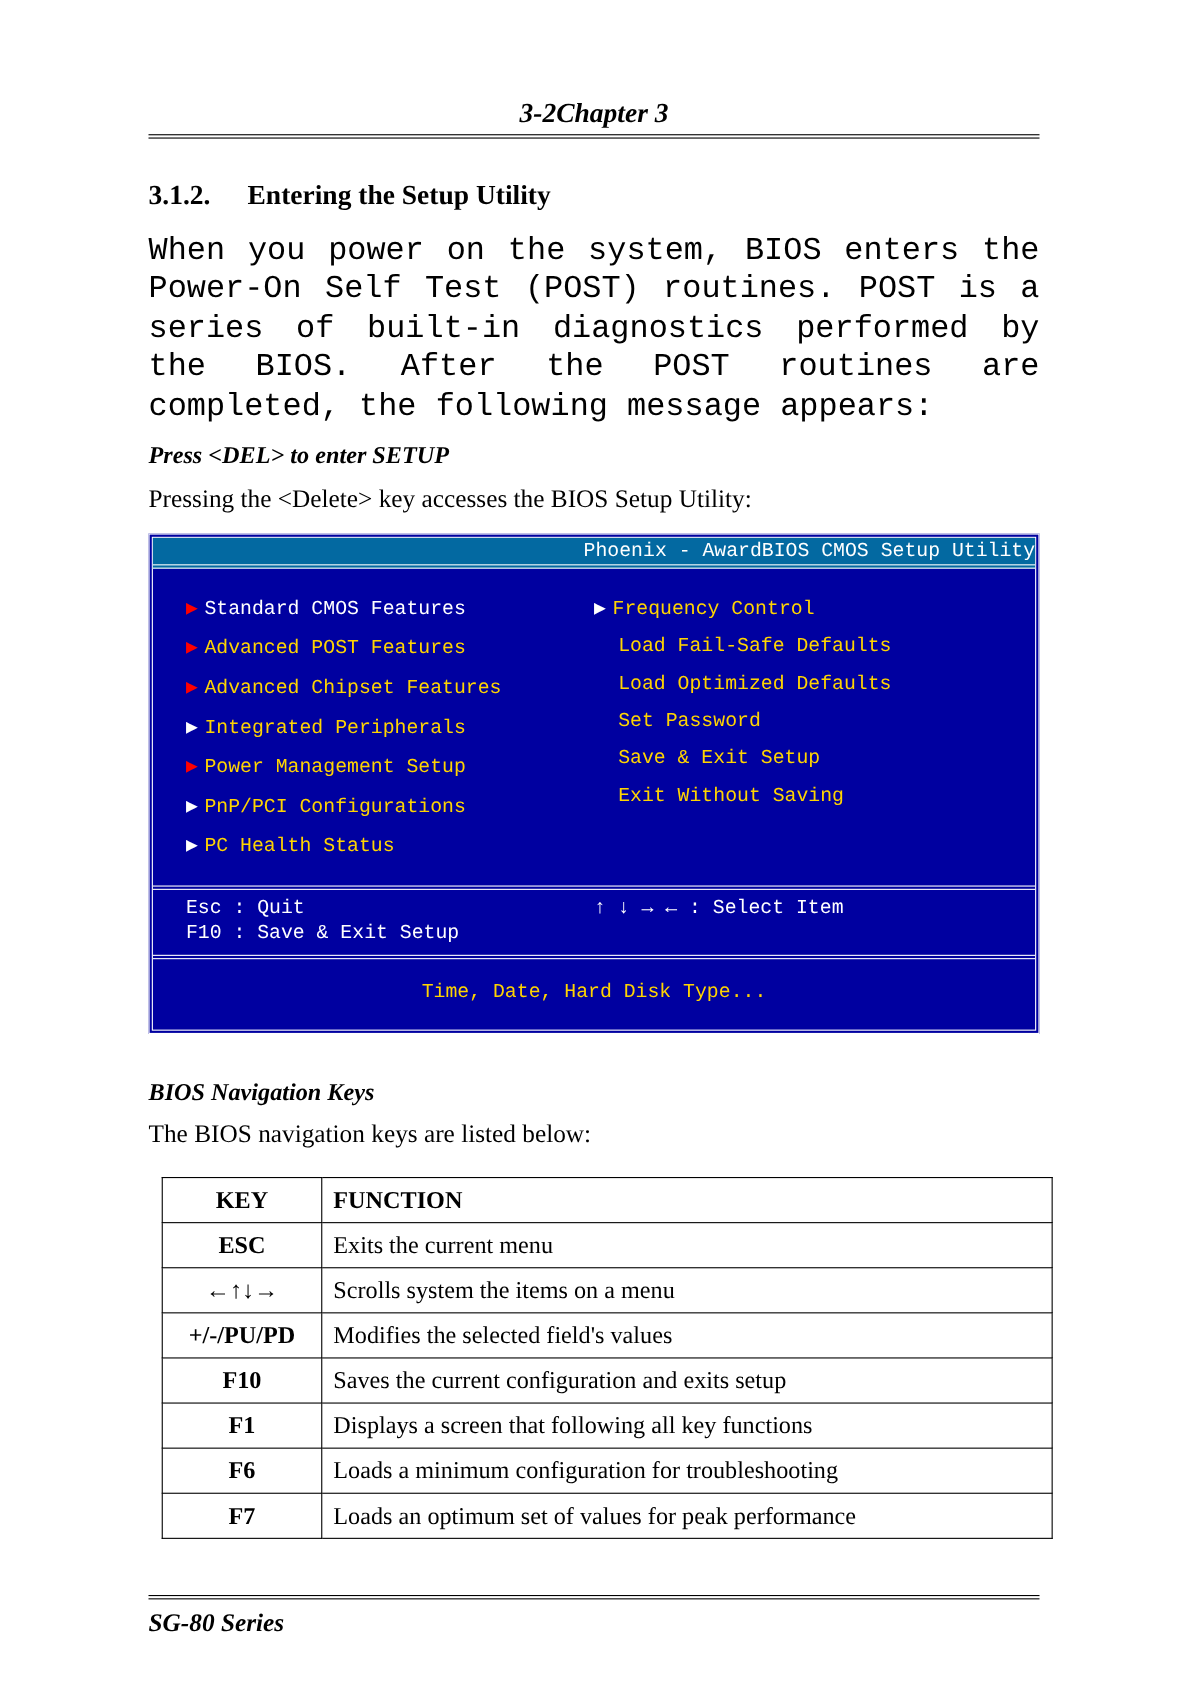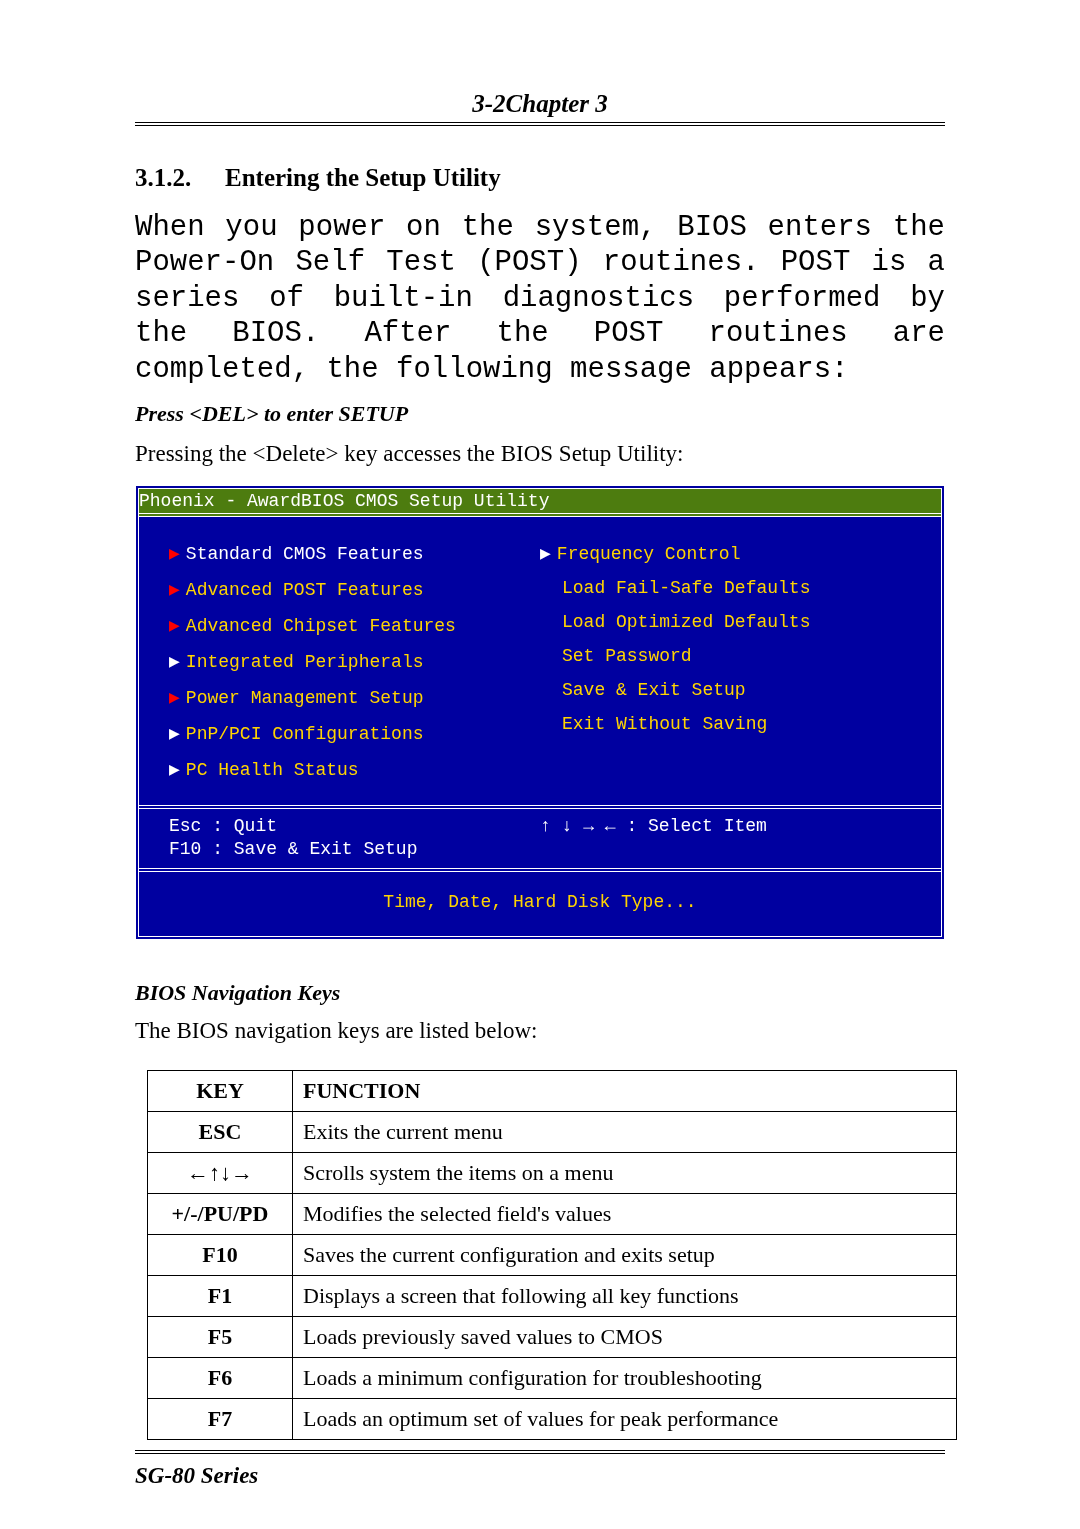--- a/index.html
+++ b/index.html
@@ -66,8 +66,8 @@
   }
   .bios-title {
     color: #ffffff;
-    text-align: left;
-    background: #4d7c0f;
+    text-align: right;
+    background: #0369a1;
     padding: 2px 0;
     border-bottom: 4px double #fff;
   }

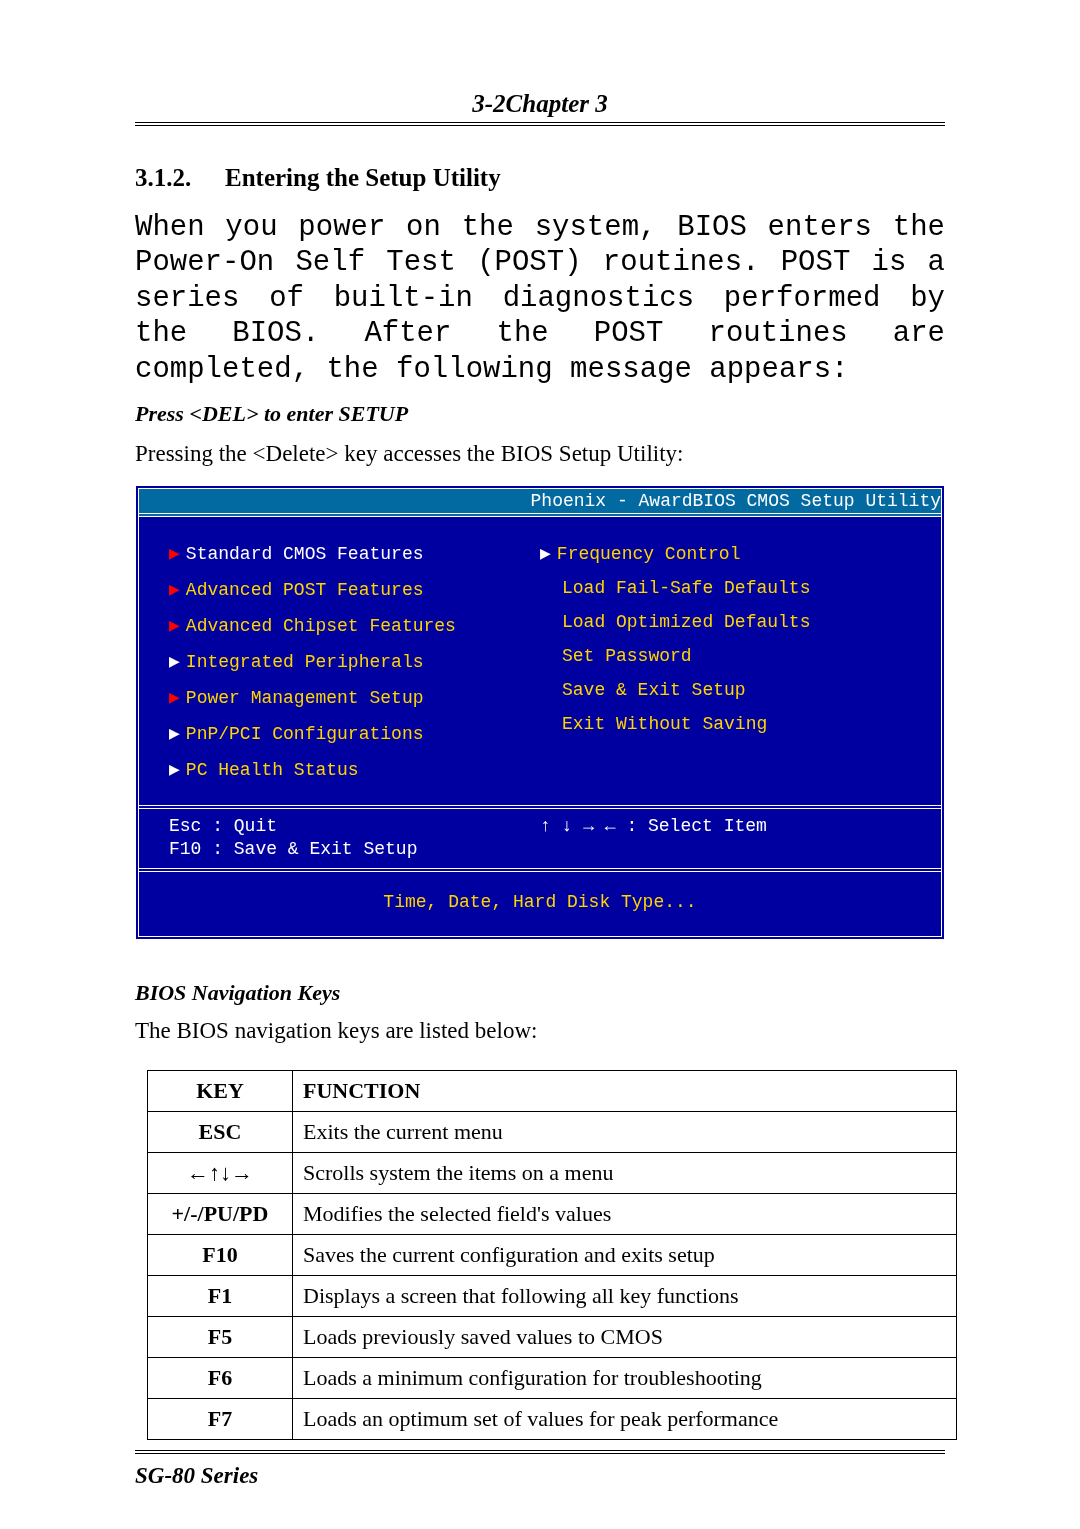--- a/index.html
+++ b/index.html
@@ -245,10 +245,6 @@
           <td>Displays a screen that following all key functions</td>
         </tr>
         <tr>
-          <td class="keycell">F5</td>
-          <td>Loads previously saved values to CMOS</td>
-        </tr>
-        <tr>
           <td class="keycell">F6</td>
           <td>Loads a minimum configuration for troubleshooting</td>
         </tr>

